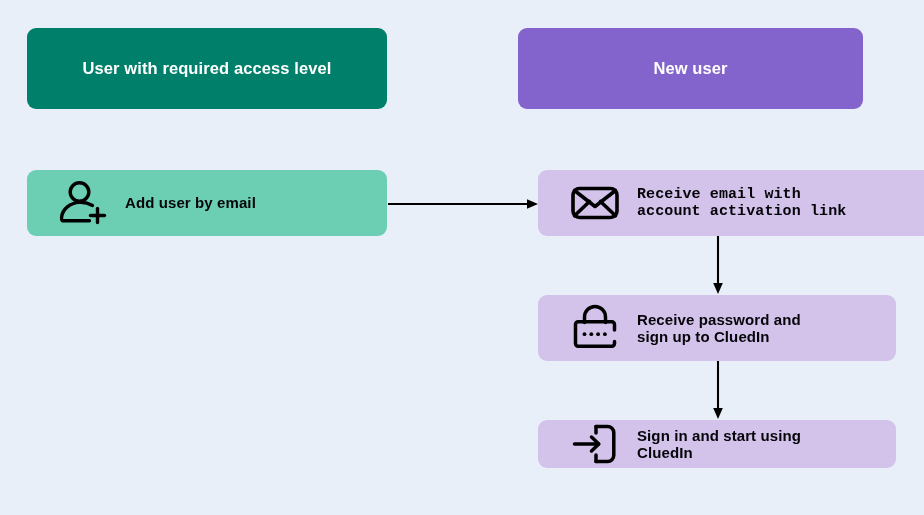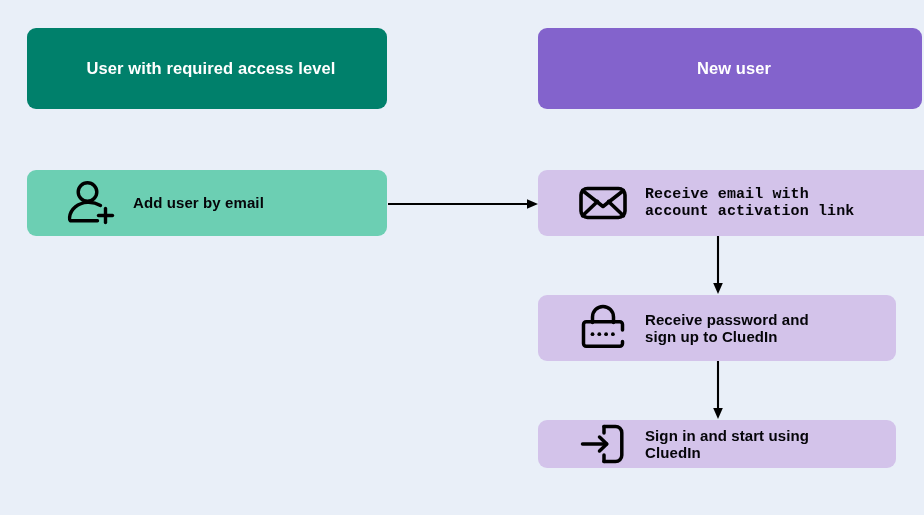--- a/index.html
+++ b/index.html
@@ -27,7 +27,6 @@
     box-sizing: border-box;
     display: flex;
     align-items: center;
-    padding-left: 8px;
   }
 
   

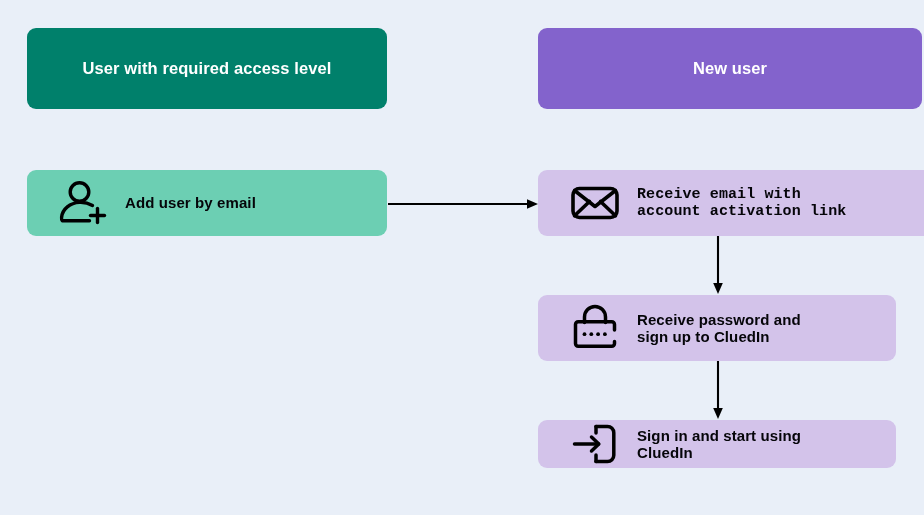--- a/index.html
+++ b/index.html
@@ -90,7 +90,7 @@
 access level</div>
   </div>
 
-  <div class="node lane-header lane-purple" style="left:538px; top:28px; width:384px; height:81px;">
+  <div class="node lane-header lane-purple" style="left:518px; top:28px; width:345px; height:81px;">
     <div class="lane-title">New user</div>
   </div>
 

